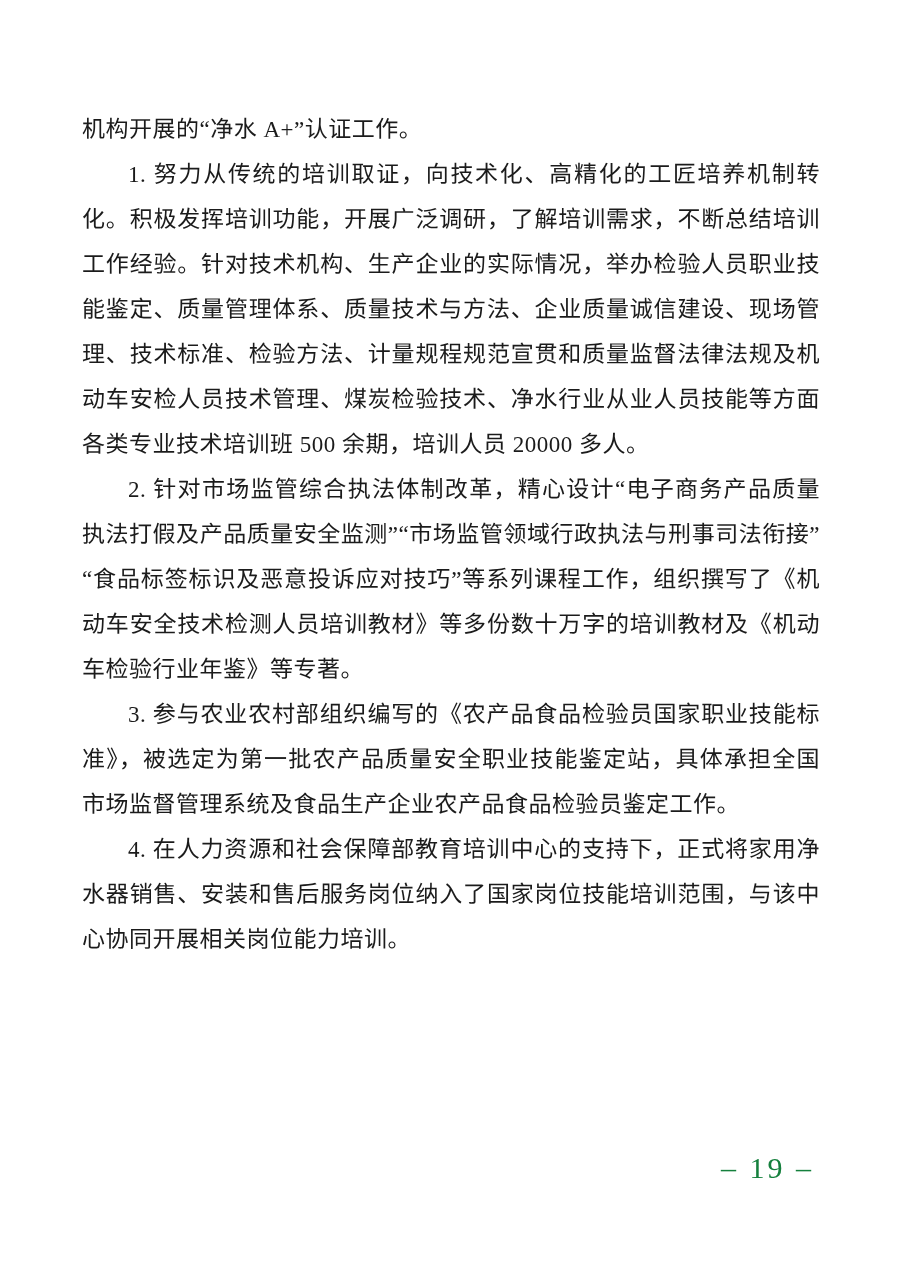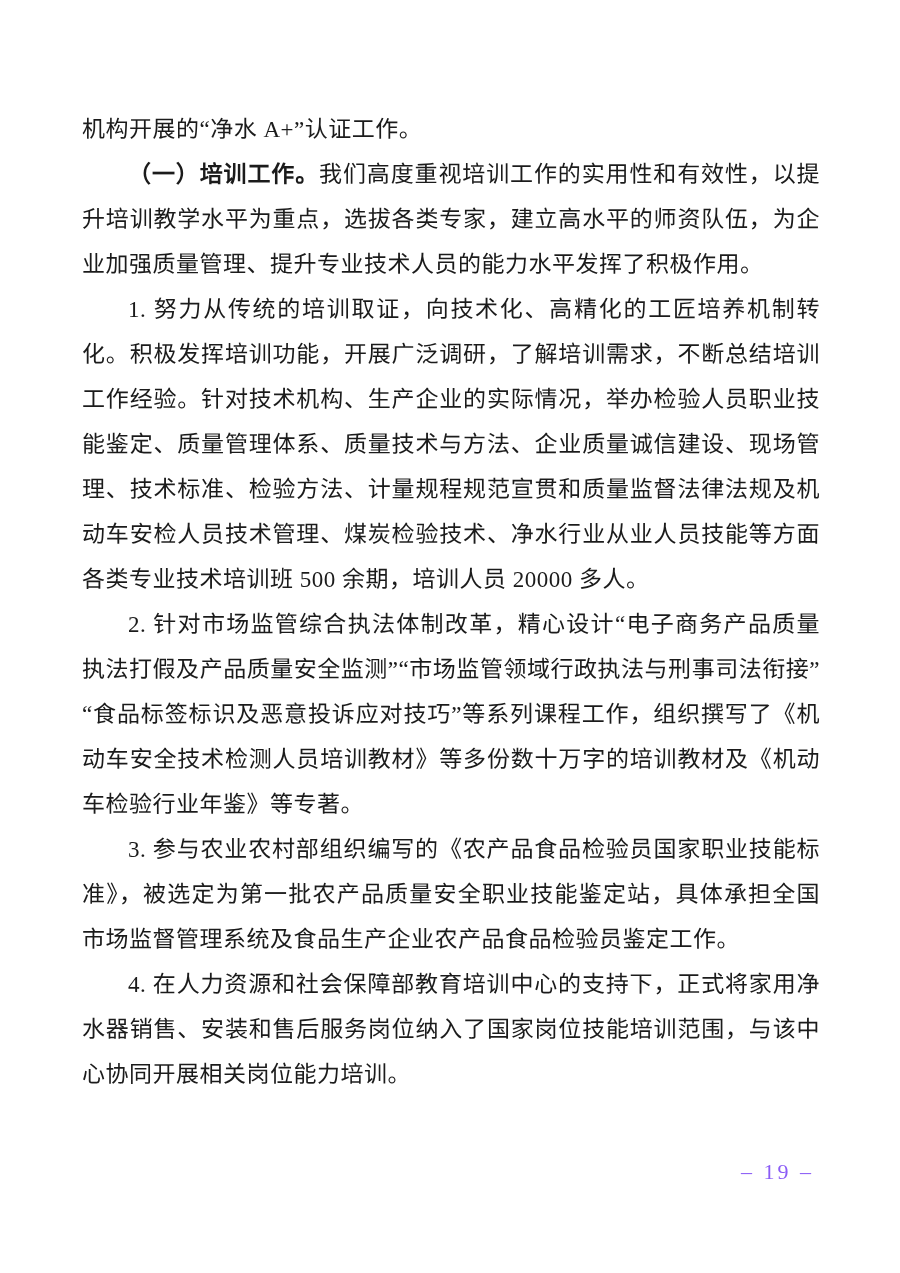--- a/index.html
+++ b/index.html
@@ -64,7 +64,6 @@
     <p class="para no-indent">机构开展的“净水 A+”认证工作。</p>
 
 
-    <p class="para"><b class="lead">（一）培训工作。</b><span>我们高度重视培训工作的实用性和有效性，以提升培训教学水平为重点，选拔各类专家，建立高水平的师资队伍，为企业加强质量管理、提升专业技术人员的能力水平发挥了积极作用。</span></p>
 
     <p class="para">1. 努力从传统的培训取证，向技术化、高精化的工匠培养机制转化。积极发挥培训功能，开展广泛调研，了解培训需求，不断总结培训工作经验。针对技术机构、生产企业的实际情况，举办检验人员职业技能鉴定、质量管理体系、质量技术与方法、企业质量诚信建设、现场管理、技术标准、检验方法、计量规程规范宣贯和质量监督法律法规及机动车安检人员技术管理、煤炭检验技术、净水行业从业人员技能等方面各类专业技术培训班 500 余期，培训人员 20000 多人。</p>
 

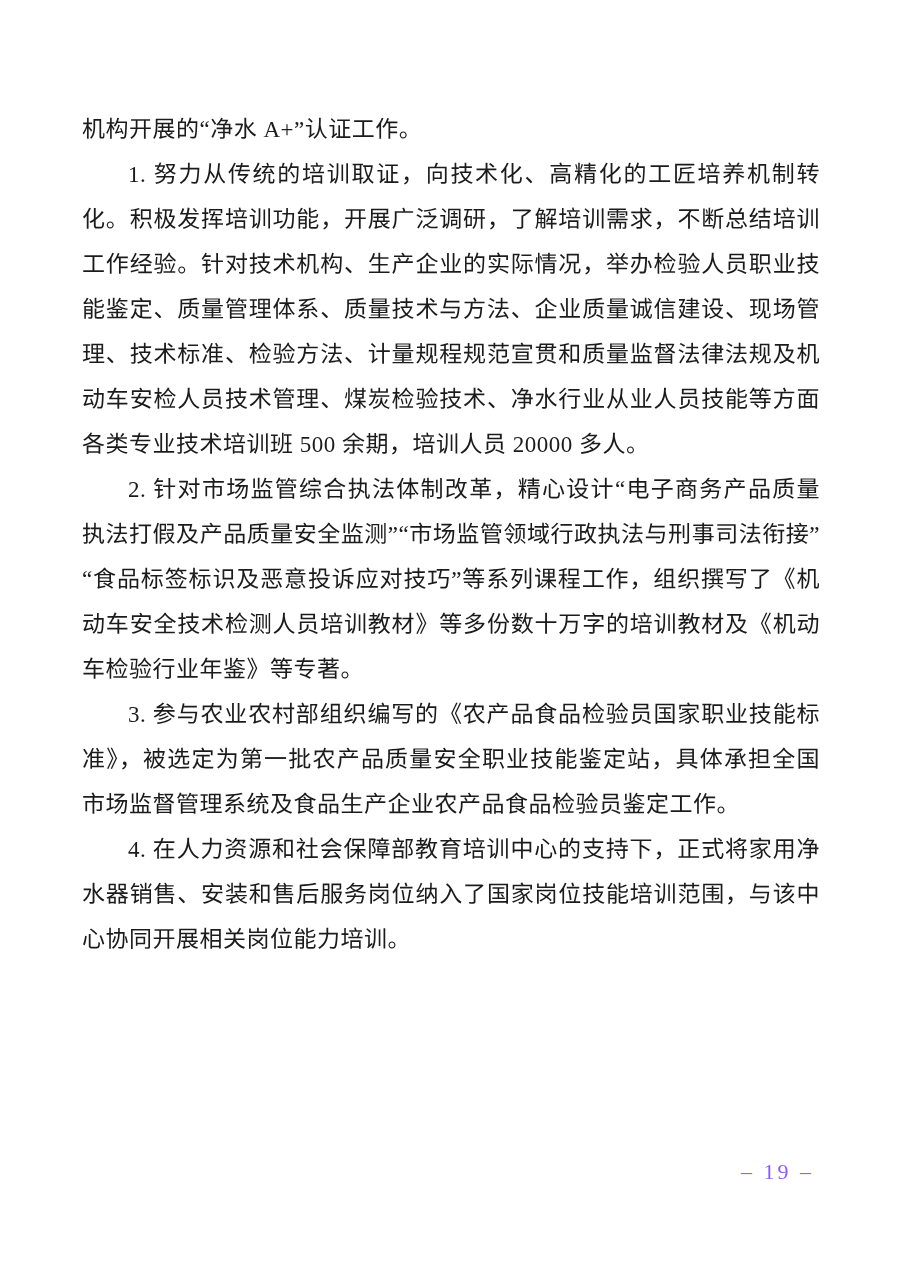--- a/index.html
+++ b/index.html
@@ -50,9 +50,9 @@
     right: 86px;
     bottom: 88px;
     font-family: "Liberation Serif", "DejaVu Serif", serif;
-    font-size: 22px;
+    font-size: 30px;
     letter-spacing: 3px;
-    color: #8b5cf6;
+    color: #15803d;
     margin-left: 22px;
   }
 </style>

